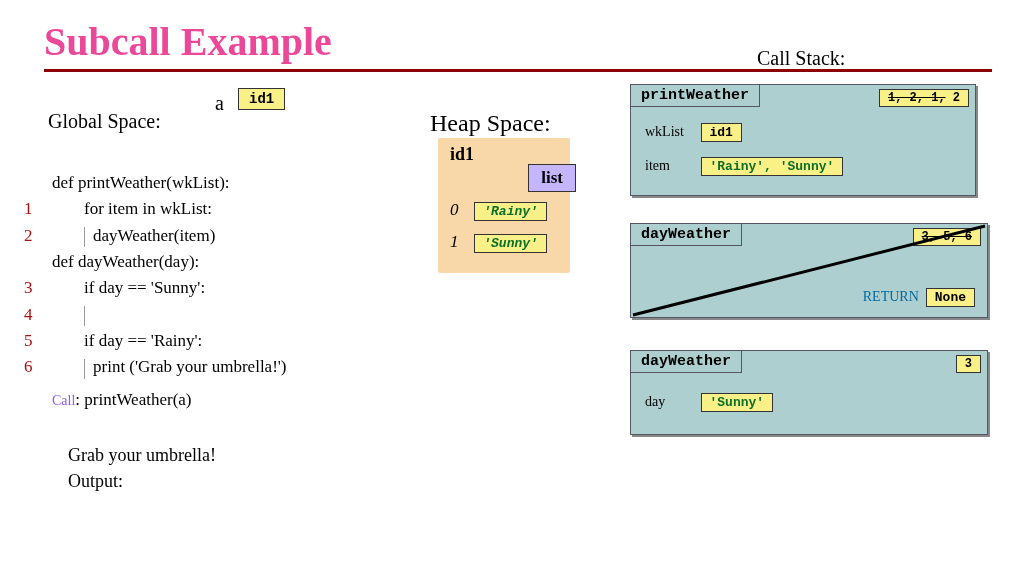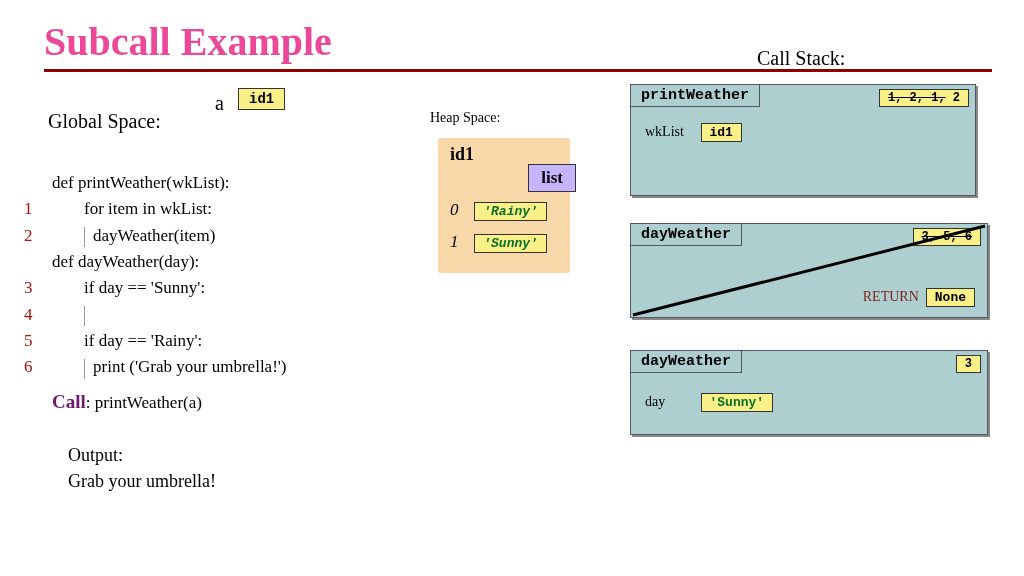--- a/index.html
+++ b/index.html
@@ -26,7 +26,7 @@
   .a-label { position: absolute; left: 215px; top: 12px; font-size: 20px; }
   .a-box { position: absolute; left: 238px; top: 8px; }
 
-  .heap-label { position: absolute; left: 430px; top: 30px; font-size: 14px; }
+  .heap-label { position: absolute; left: 430px; top: 30px; font-size: 24px; }
   .callstack-label { position: absolute; left: 757px; top: -33px; font-size: 20px; }
 
   .yellow-box {

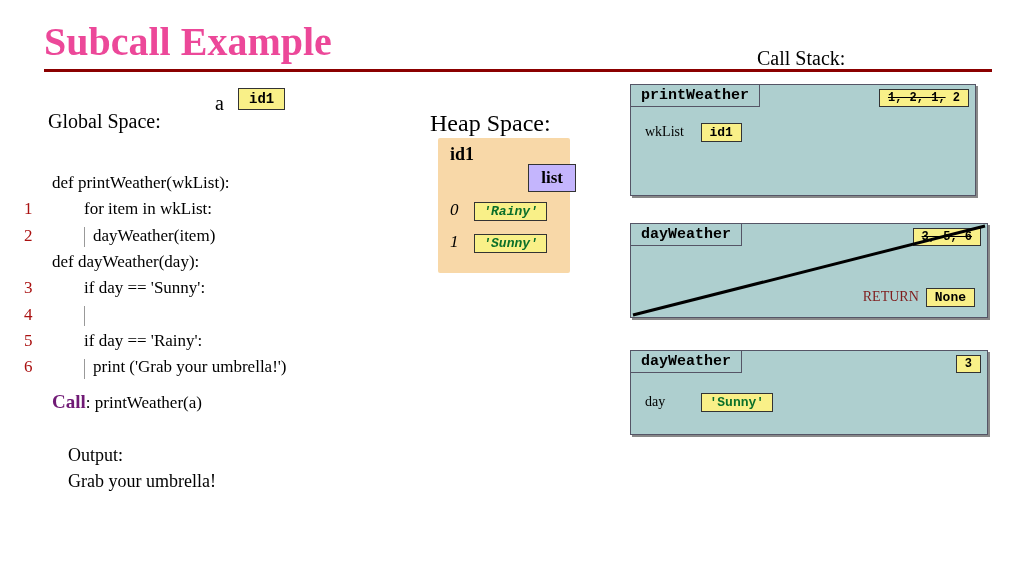--- a/index.html
+++ b/index.html
@@ -157,6 +157,10 @@
       <span class="vn">wkList</span>
       <span class="yellow-box small">id1</span>
     </div>
+    <div class="var-row" style="left:14px; top:72px;">
+      <span class="vn">item</span>
+      <span class="yellow-box small green-val">'Rainy',  'Sunny'</span>
+    </div>
   </div>
 
   <div class="frame frame2">

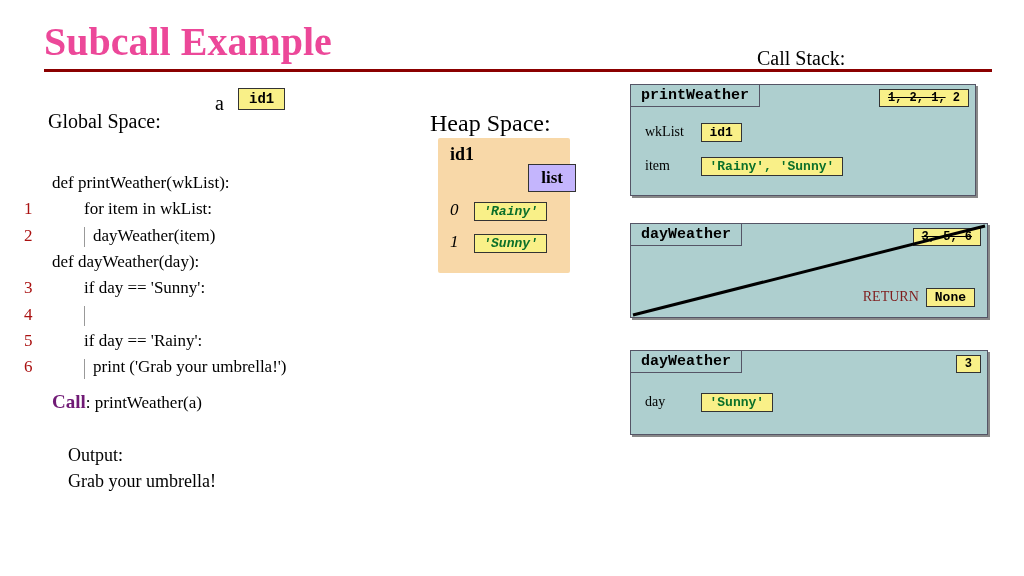--- a/index.html
+++ b/index.html
@@ -90,7 +90,7 @@
   .var-row .vn { display: inline-block; min-width: 52px; }
 
   .strike { text-decoration: line-through; }
-  .return-label { color: #7f1d1d; font-size: 14px; font-weight: normal;}
+  .return-label { color: #0369a1; font-size: 14px; font-weight: normal;}
 
   .frame1 { left: 630px; top: 4px; width: 346px; height: 112px; }
   .frame2 { left: 630px; top: 143px; width: 358px; height: 95px; }

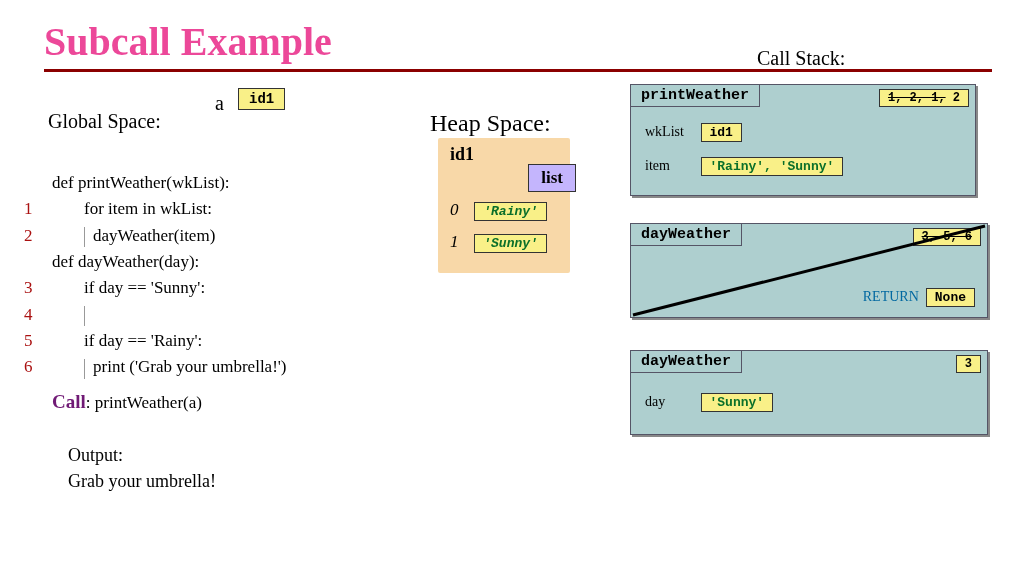--- a/index.html
+++ b/index.html
@@ -47,7 +47,7 @@
   .code .row { position: relative; padding-left: 4px; white-space: nowrap; }
   .indent1 { padding-left: 36px !important; }
   .bar { border-left: 1px solid #999; display:inline-block; height: 20px; vertical-align: middle; margin-right: 8px;}
-  .call-label { color: #701a75; font-weight: bold; font-size: 19px;}
+  .call-label { color: #8b5cf6; font-weight: normal; font-size: 14px;}
   .output { position: absolute; left: 68px; top: 362px; font-size: 18px; line-height: 1.45;}
 
   

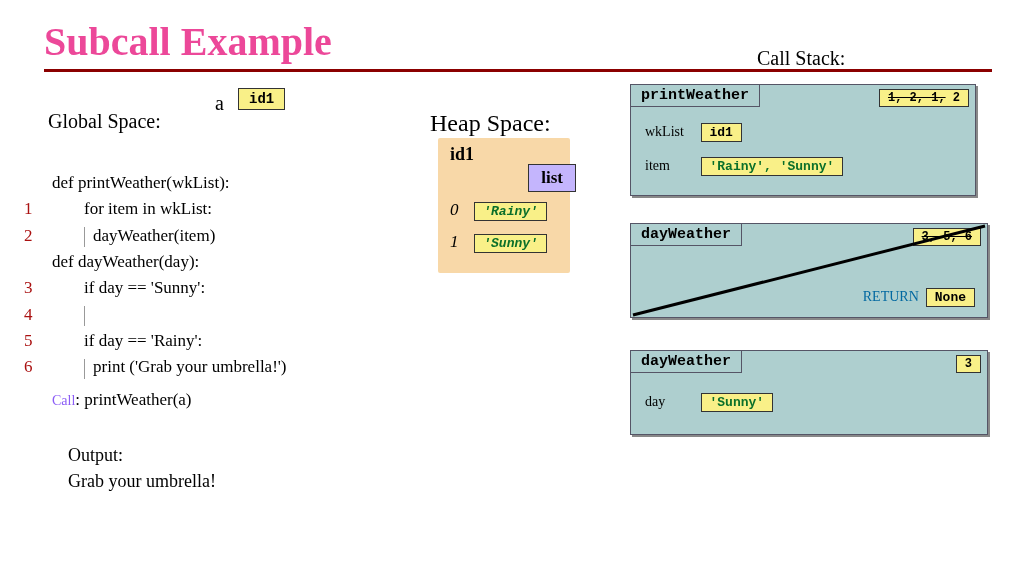--- a/index.html
+++ b/index.html
@@ -131,8 +131,8 @@
   </div>
 
   <div class="output">
+    <div>Grab your umbrella!</div>
     <div>Output:</div>
-    <div>Grab your umbrella!</div>
   </div>
 
   <div class="heap-obj">

